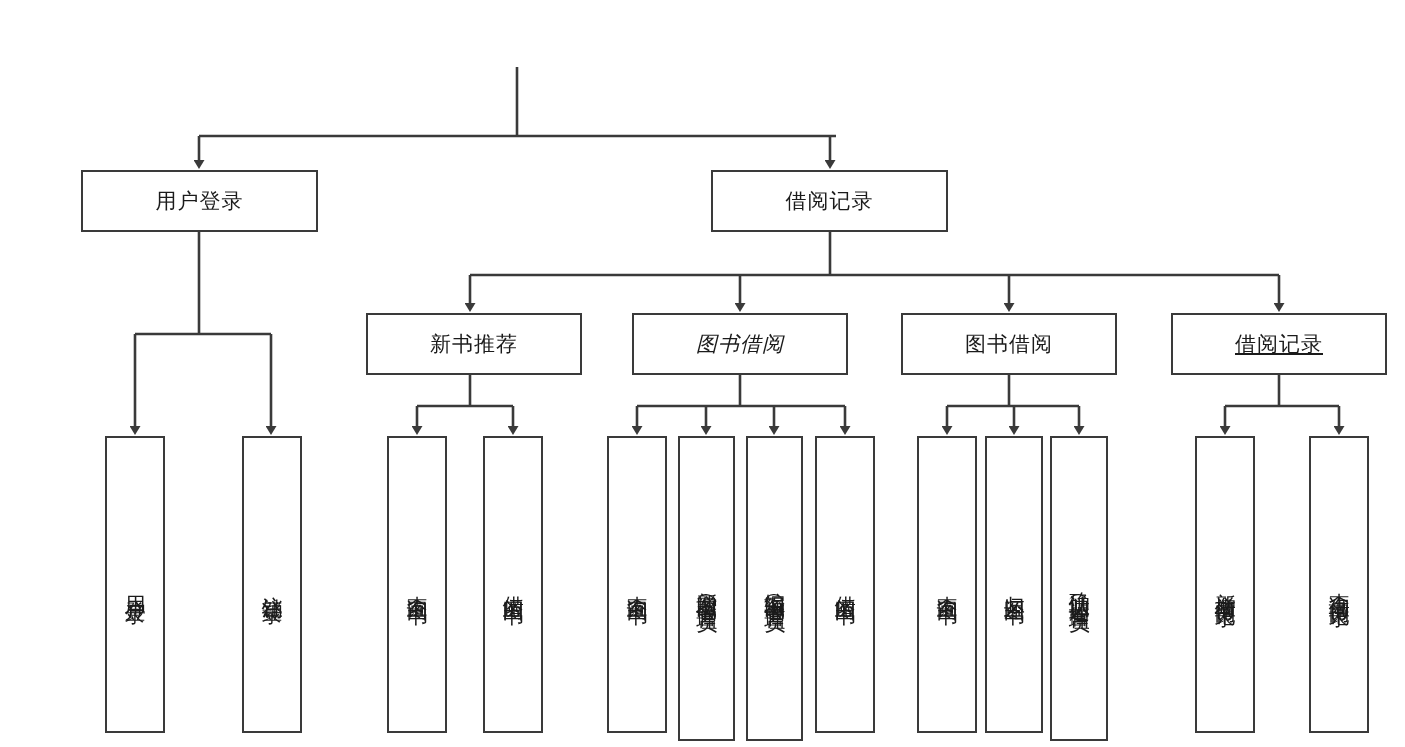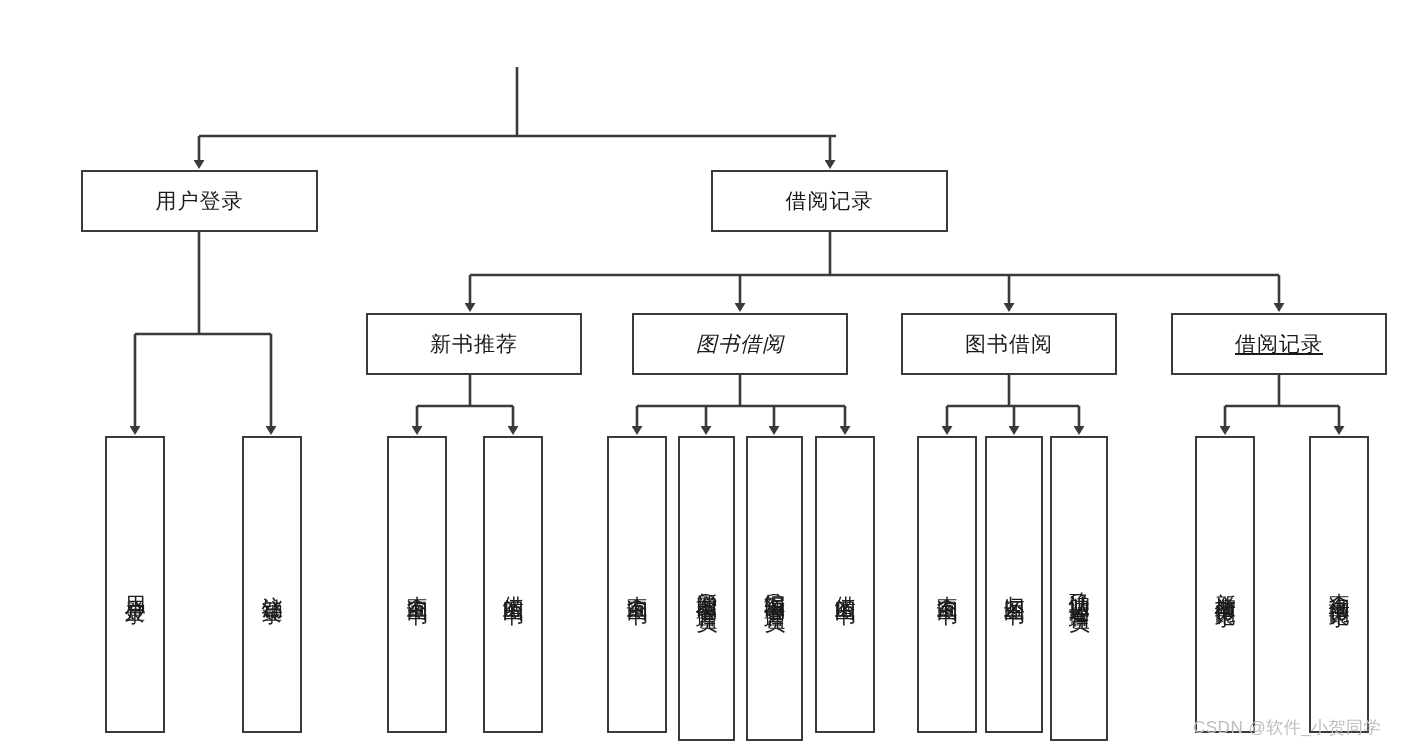--- a/index.html
+++ b/index.html
@@ -184,7 +184,6 @@
     <span class="vtext">查询借阅记录</span>
   </div>
 
-  <div class="watermark" style="left:1193px; top:716px;">CSDN @软件_小贺同学</div>
 
 </div>
 

